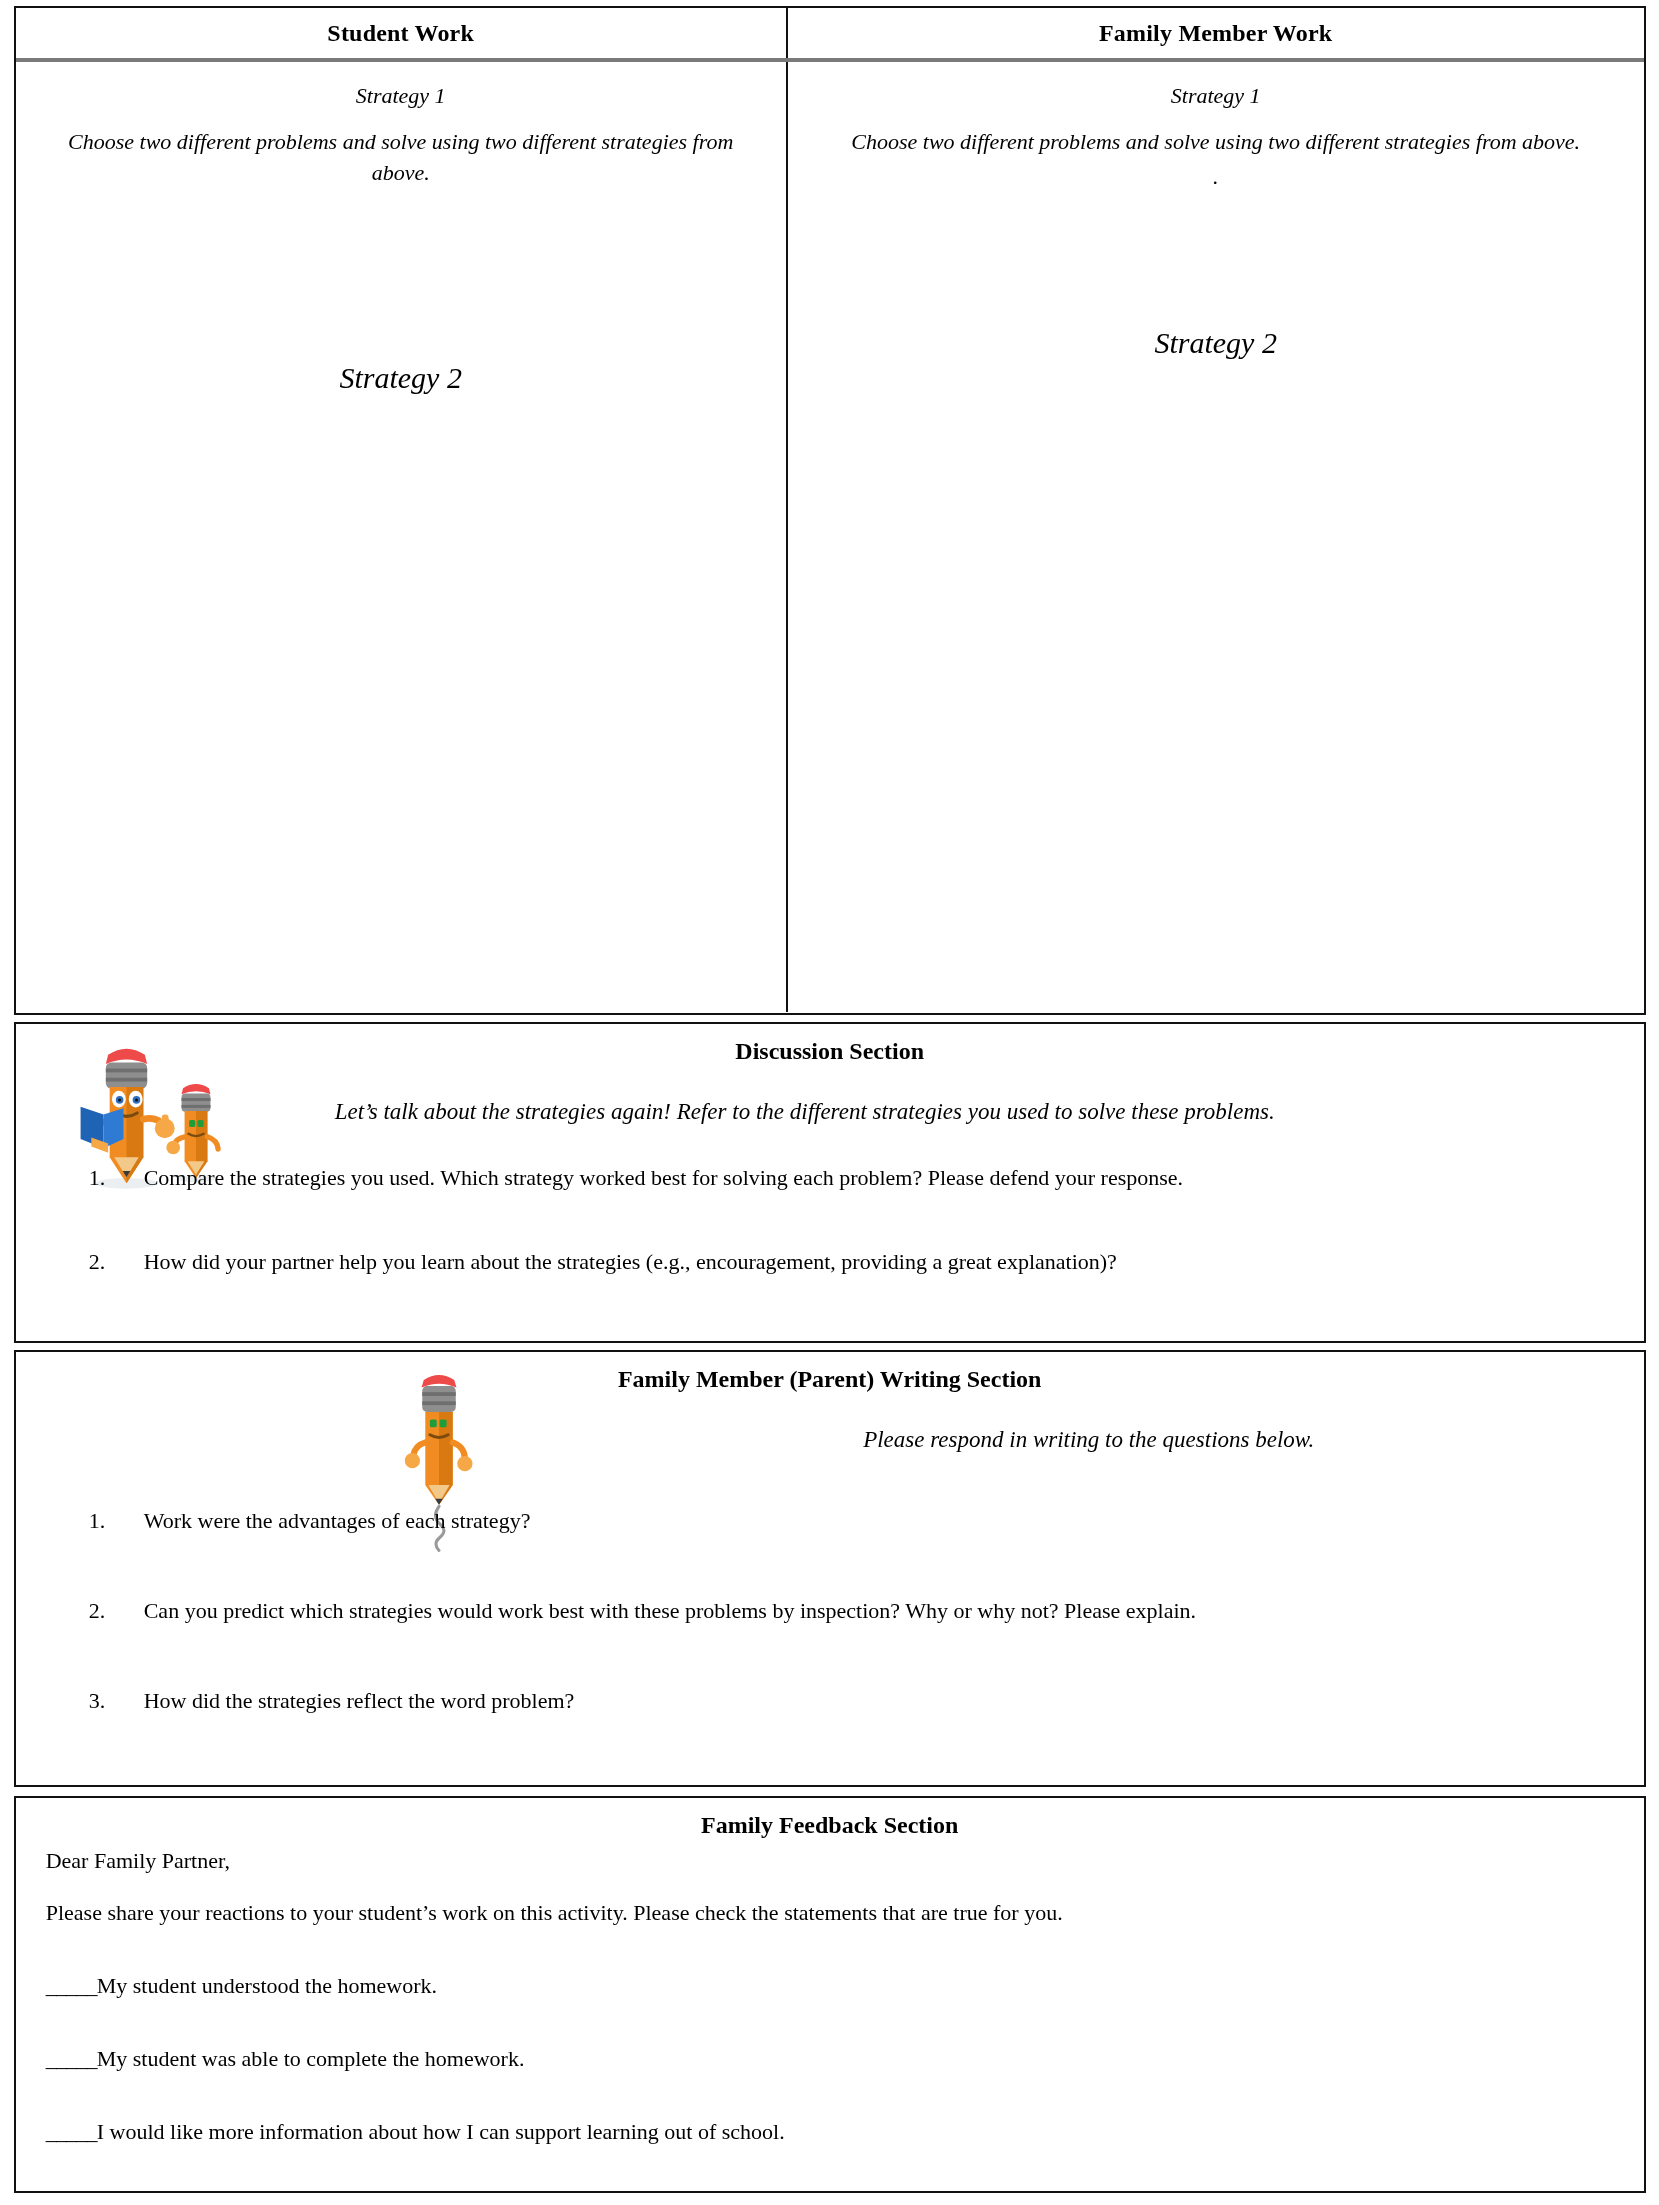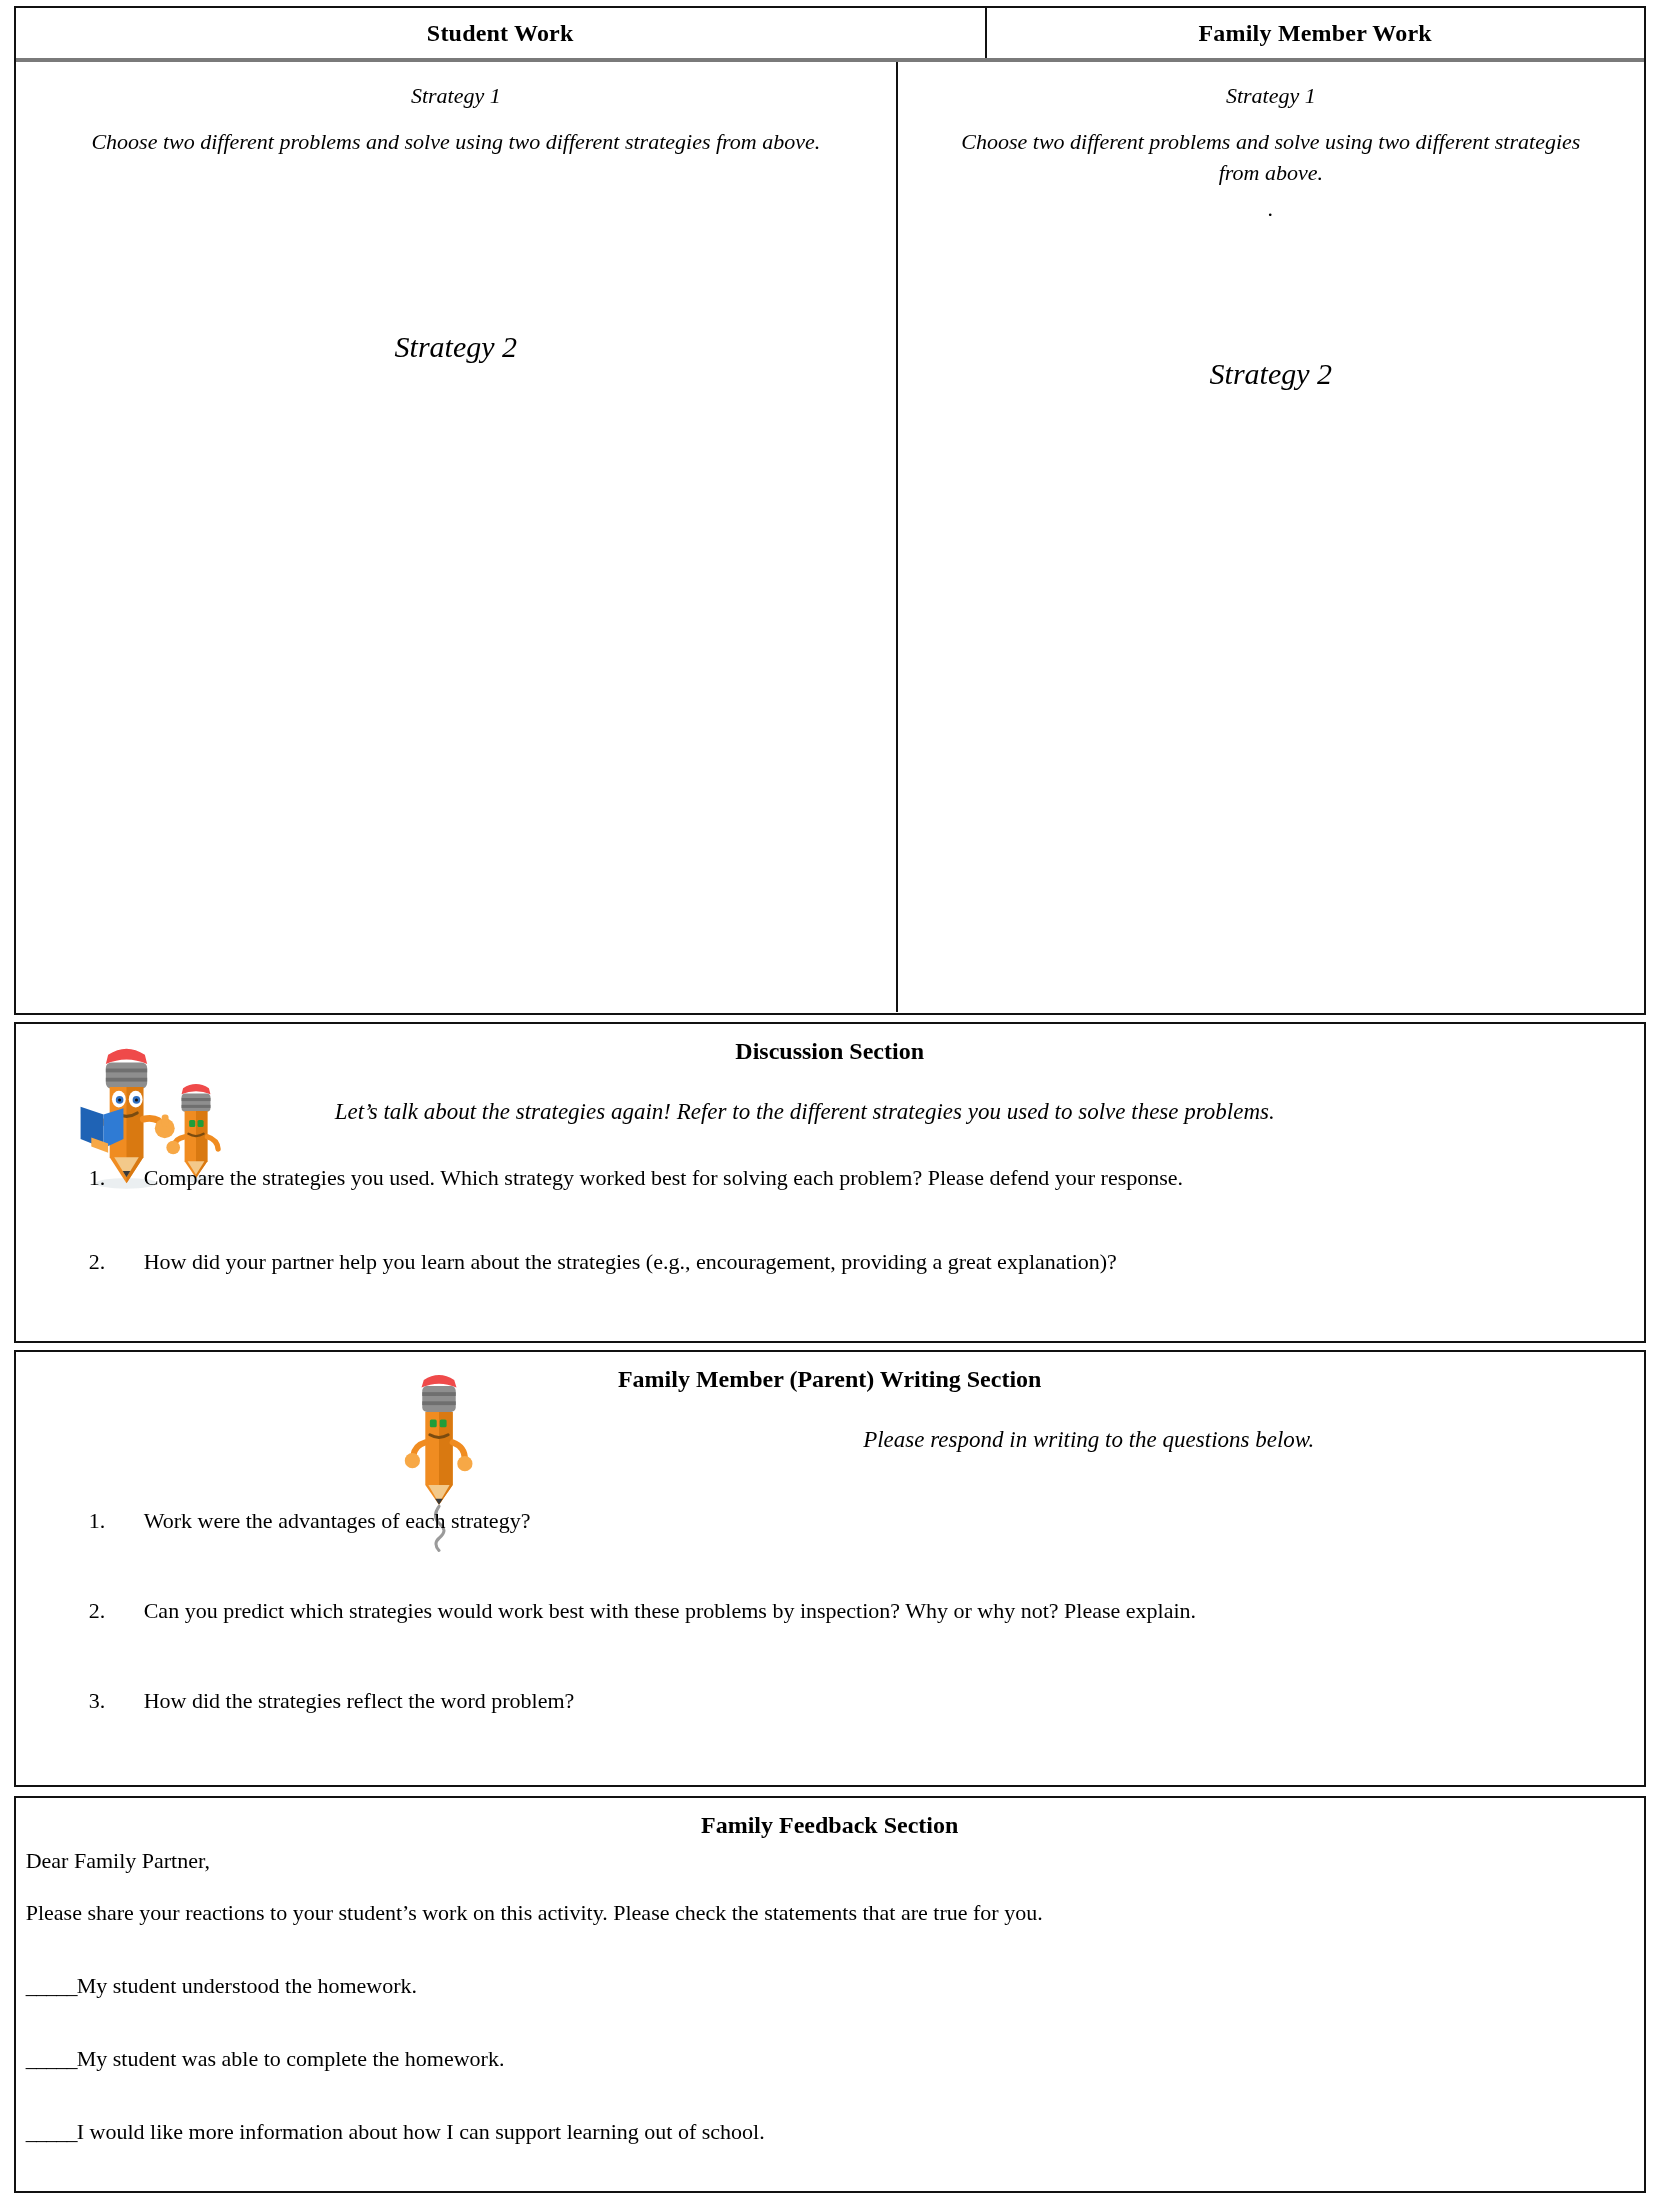--- a/index.html
+++ b/index.html
@@ -45,7 +45,7 @@
     display: flex;
     height: 950px;
   }
-  .col-left  { width: 971px; box-sizing: border-box; border-right: 2.3px solid #111; }
+  .col-left  { width: 772px; box-sizing: border-box; border-right: 2.3px solid #111; }
   .col-right { flex: 1 1 auto; box-sizing: border-box; }
 
   .work-head .col-left,

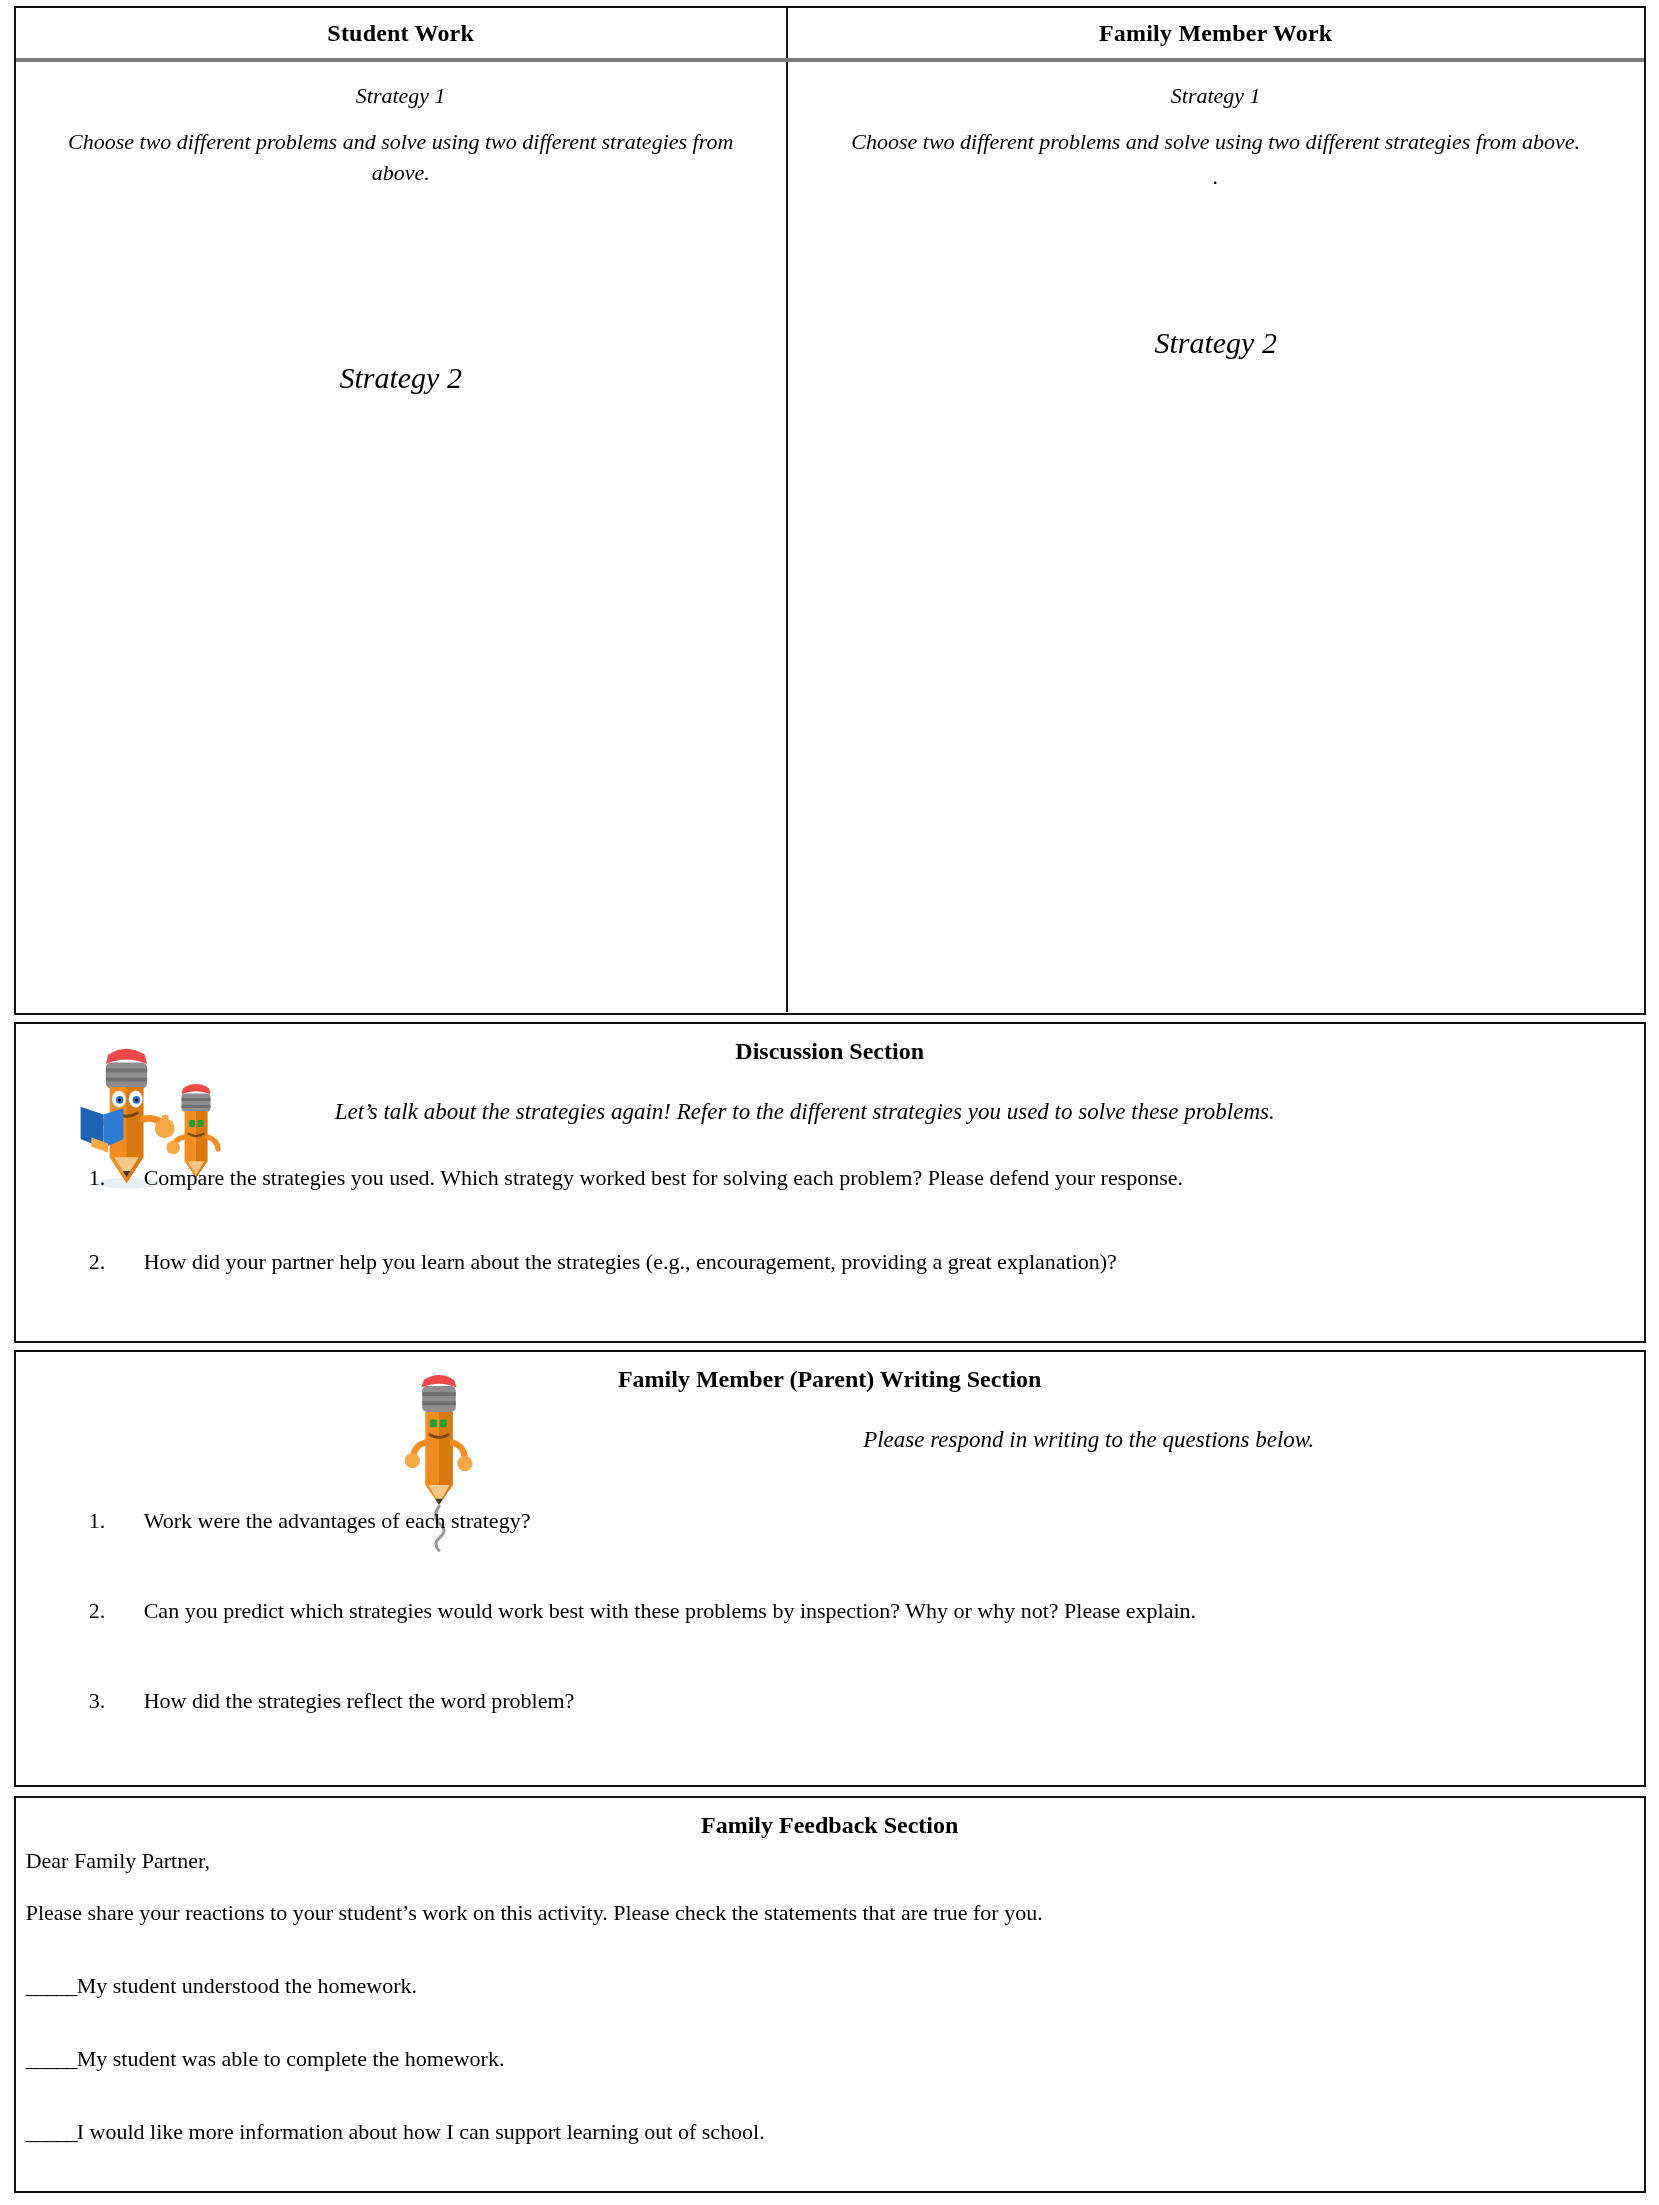--- a/index.html
+++ b/index.html
@@ -129,7 +129,7 @@
   #writing-section .qitem + .qitem { margin-top: 64px; }
 
   
-  .fb-body { padding: 0 10px; }
+  .fb-body { padding: 0 30px; }
   .fb-line {
     font-size: 22px;
     margin-top: 26px;

